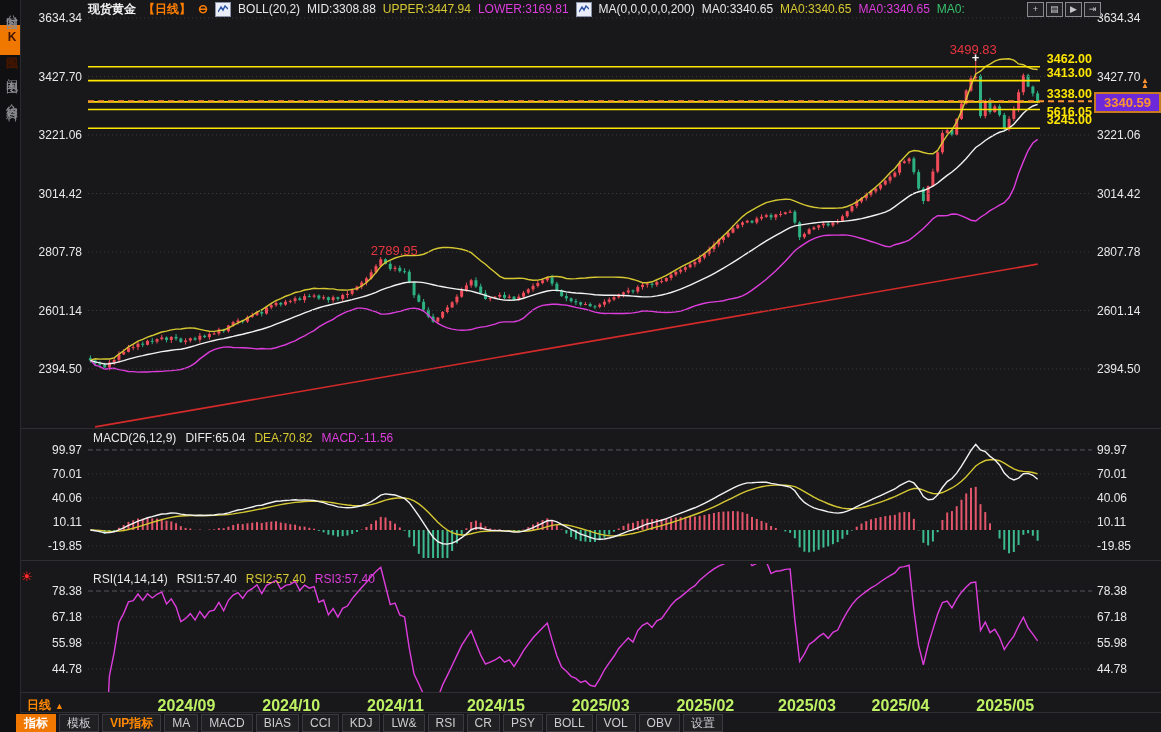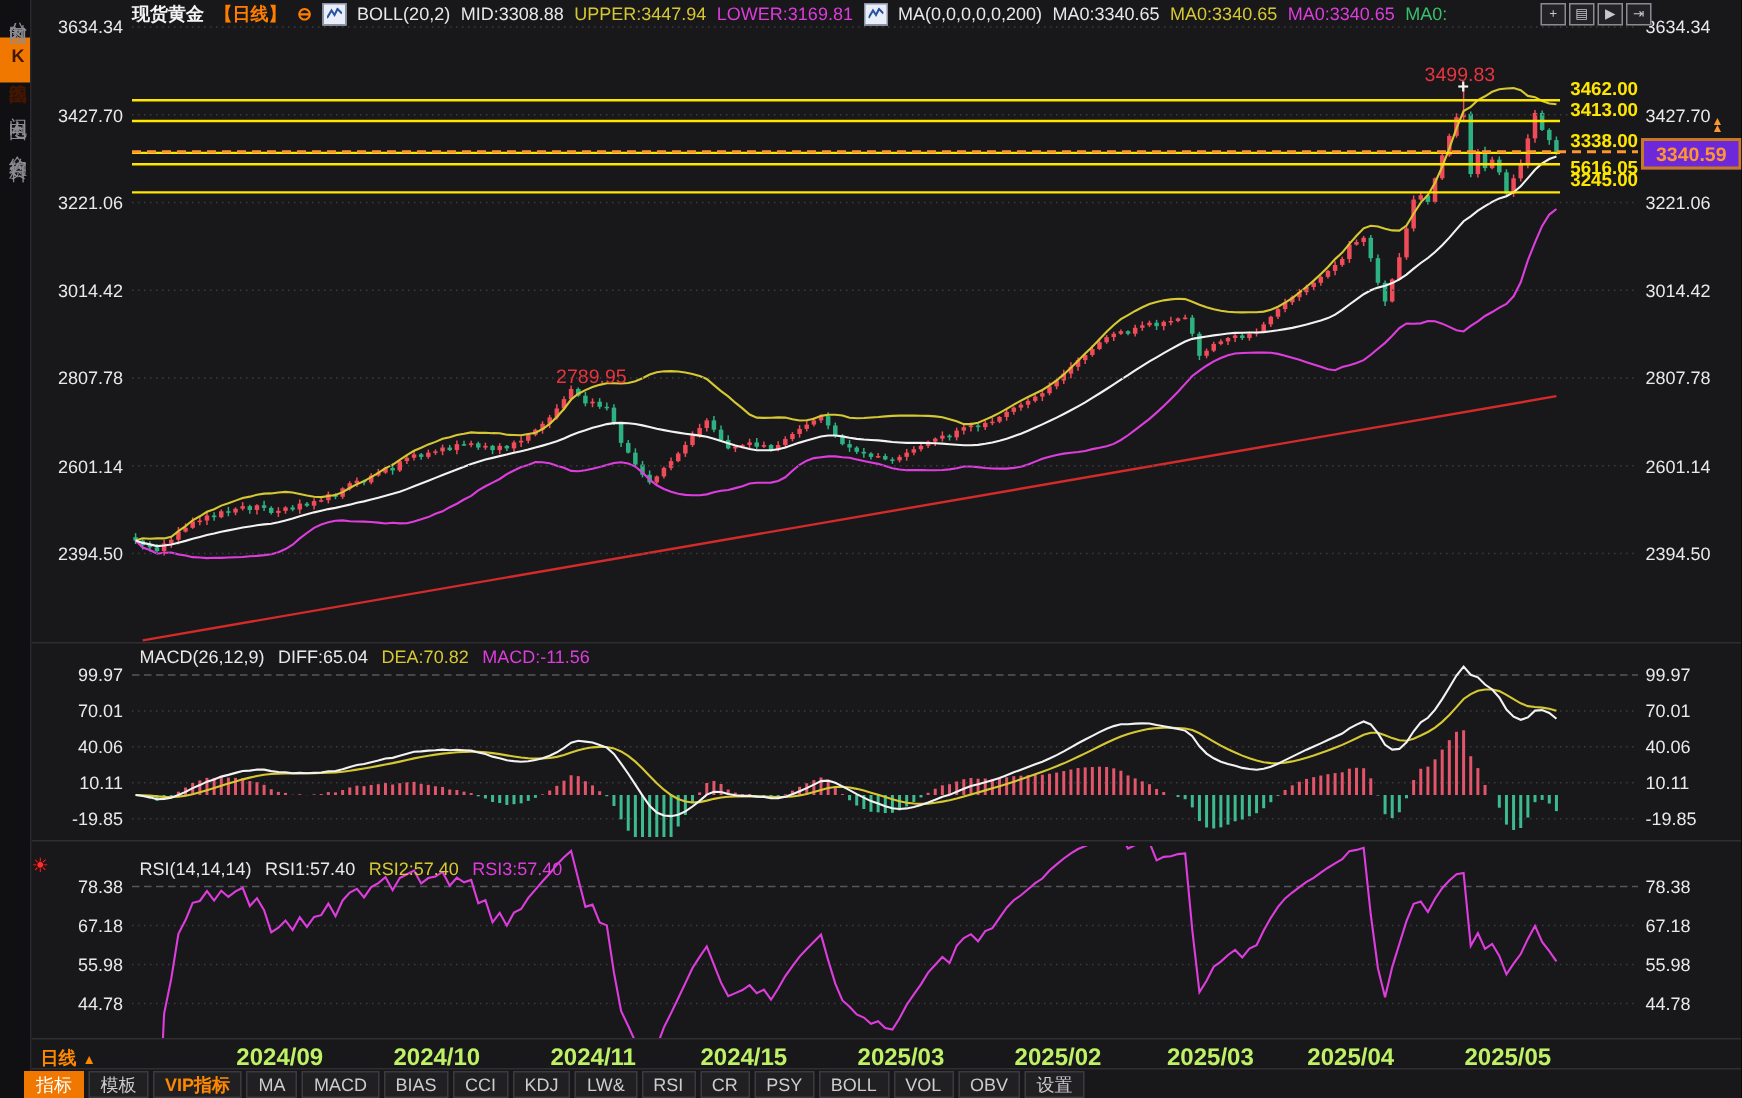--- a/index.html
+++ b/index.html
@@ -53,7 +53,7 @@
   #toolbar{position:absolute;left:16px;top:714px;display:flex;gap:3px;z-index:4;}
   .tb-btn{height:16px;line-height:16px;padding:0 7px;background:#202023;border:1px solid #3a3a3f;
           color:#cccccf;font-size:12px;cursor:pointer;white-space:nowrap;}
-  .tb-btn.active{background:#f07800;border-color:#f07800;color:#fff;font-weight:normal;}
+  .tb-btn.active{background:#f07800;border-color:#f07800;color:#fff;font-weight:bold;}
   .tb-btn.vip{color:#ff8800;font-weight:bold;}
   #watermark{position:absolute;left:1032px;top:678px;font-size:36px;color:rgba(205,205,215,0.8);
              letter-spacing:1px;z-index:5;font-weight:normal;}

